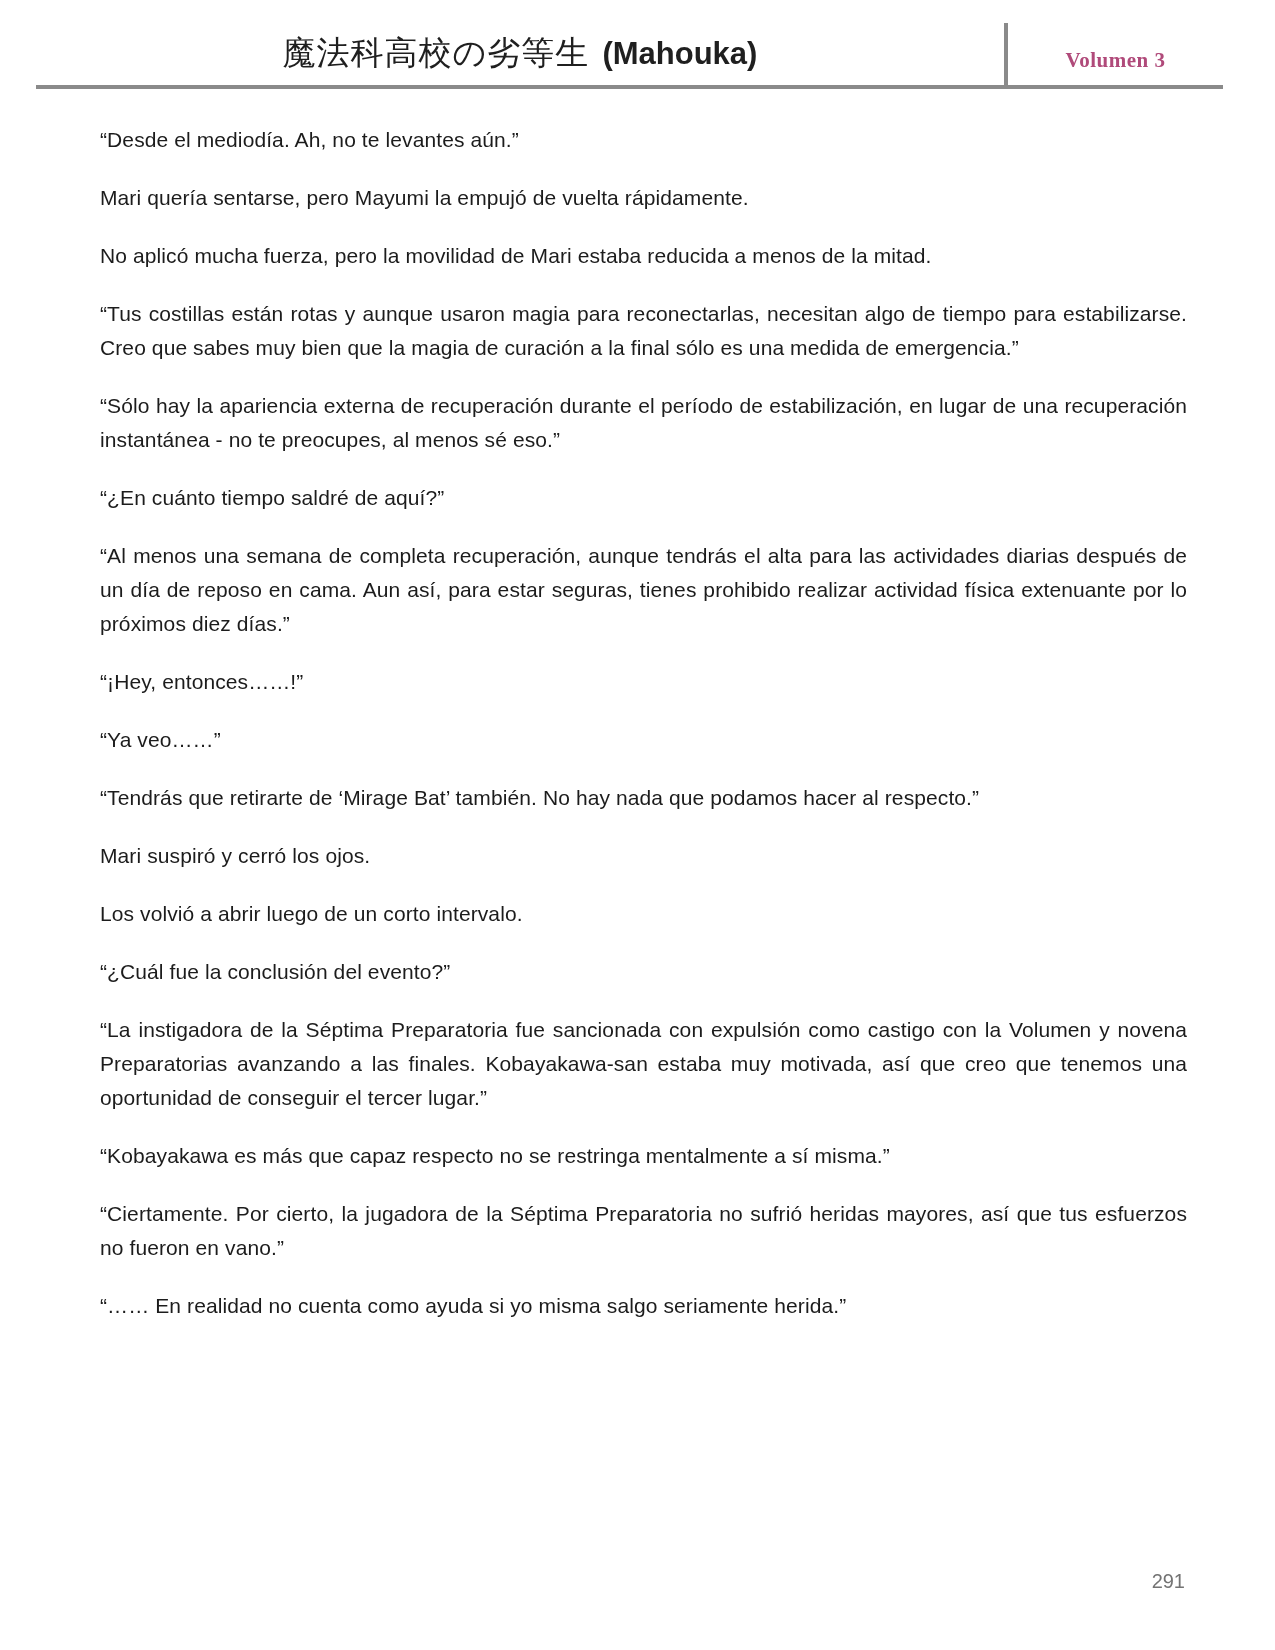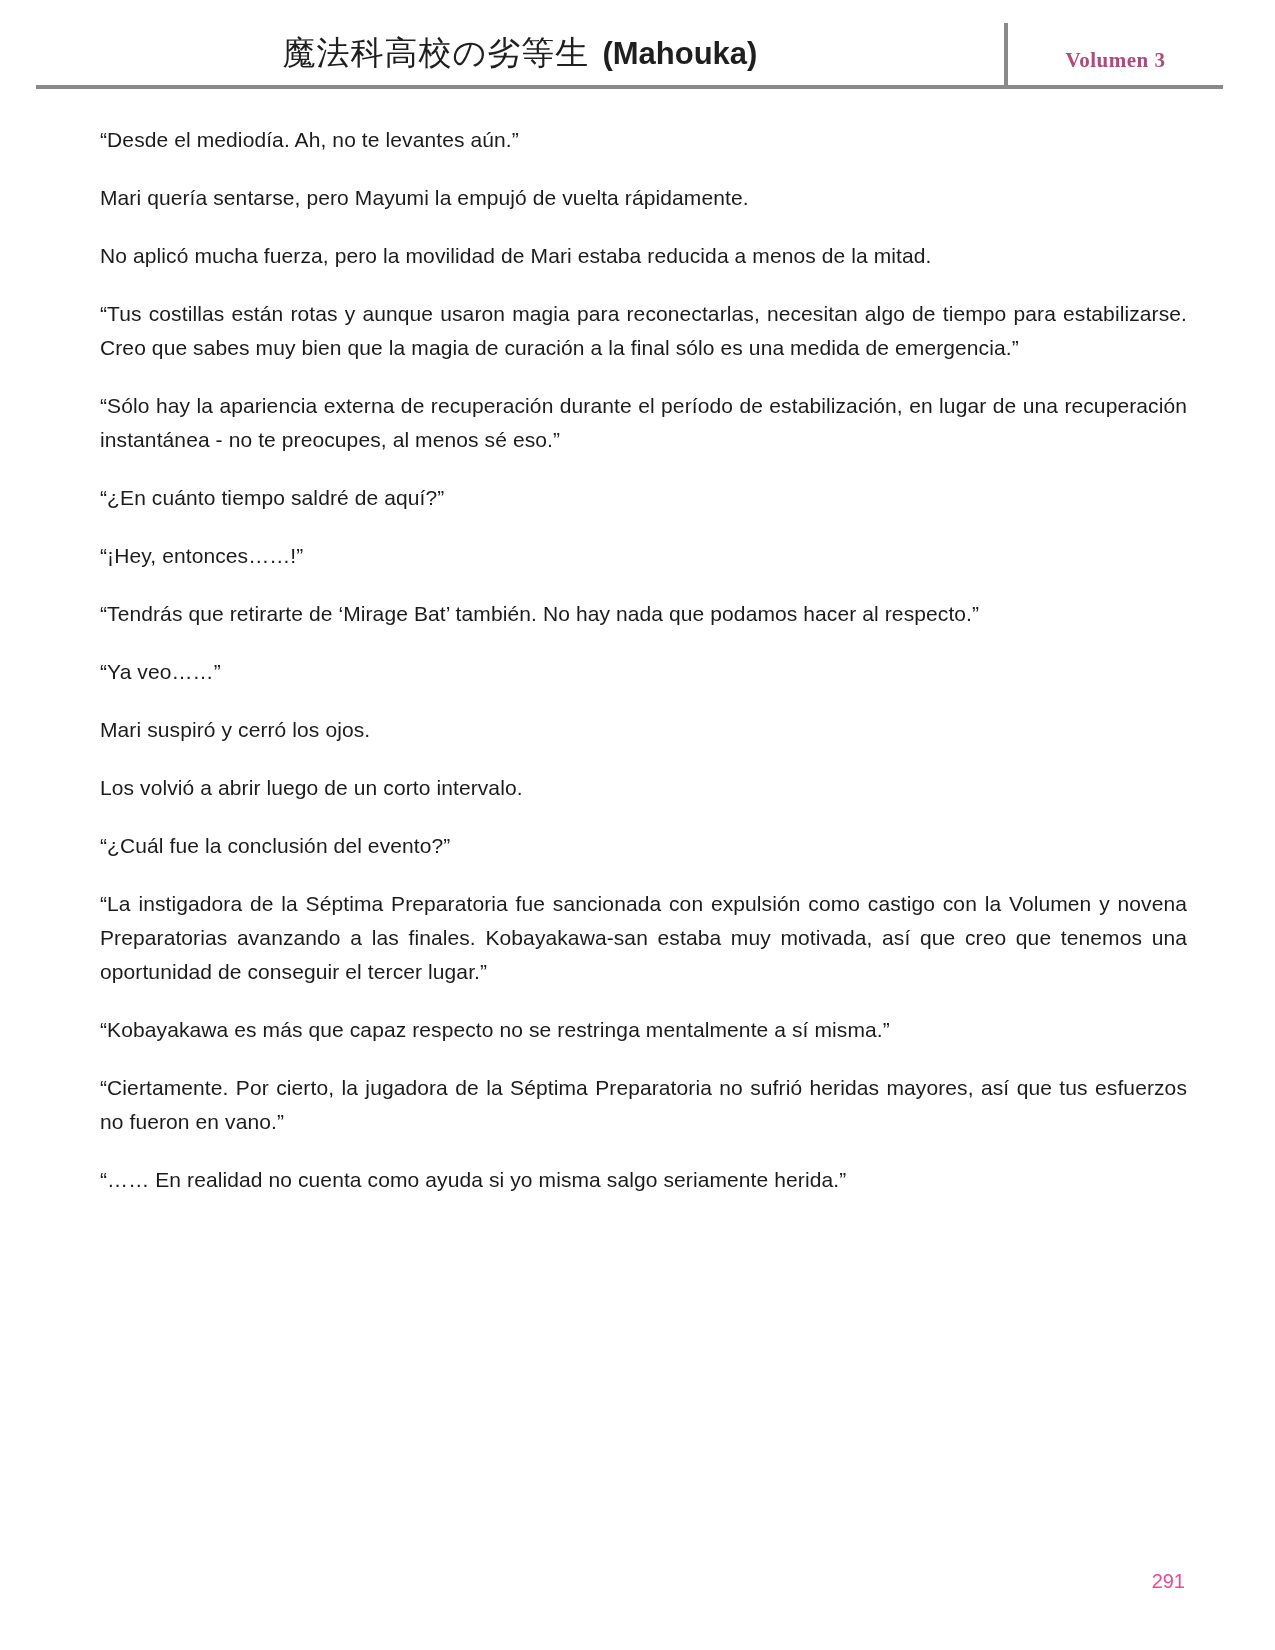--- a/index.html
+++ b/index.html
@@ -109,6 +109,7 @@
     <p>“Tus costillas están rotas y aunque usaron magia para reconectarlas, necesitan algo de tiempo para estabilizarse. Creo que sabes muy bien que la magia de curación a la final sólo es una medida de emergencia.”</p>
     <p>“Sólo hay la apariencia externa de recuperación durante el período de estabilización, en lugar de una recuperación instantánea - no te preocupes, al menos sé eso.”</p>
     <p>“¿En cuánto tiempo saldré de aquí?”</p>
+    <p>“Al menos una semana de completa recuperación, aunque tendrás el alta para las actividades diarias después de un día de reposo en cama. Aun así, para estar seguras, tienes prohibido realizar actividad física extenuante por lo próximos diez días.”</p>
     <p>“¡Hey, entonces……!”</p>
     <p>“Tendrás que retirarte de ‘Mirage Bat’ también. No hay nada que podamos hacer al respecto.”</p>
     <p>“Ya veo……”</p>

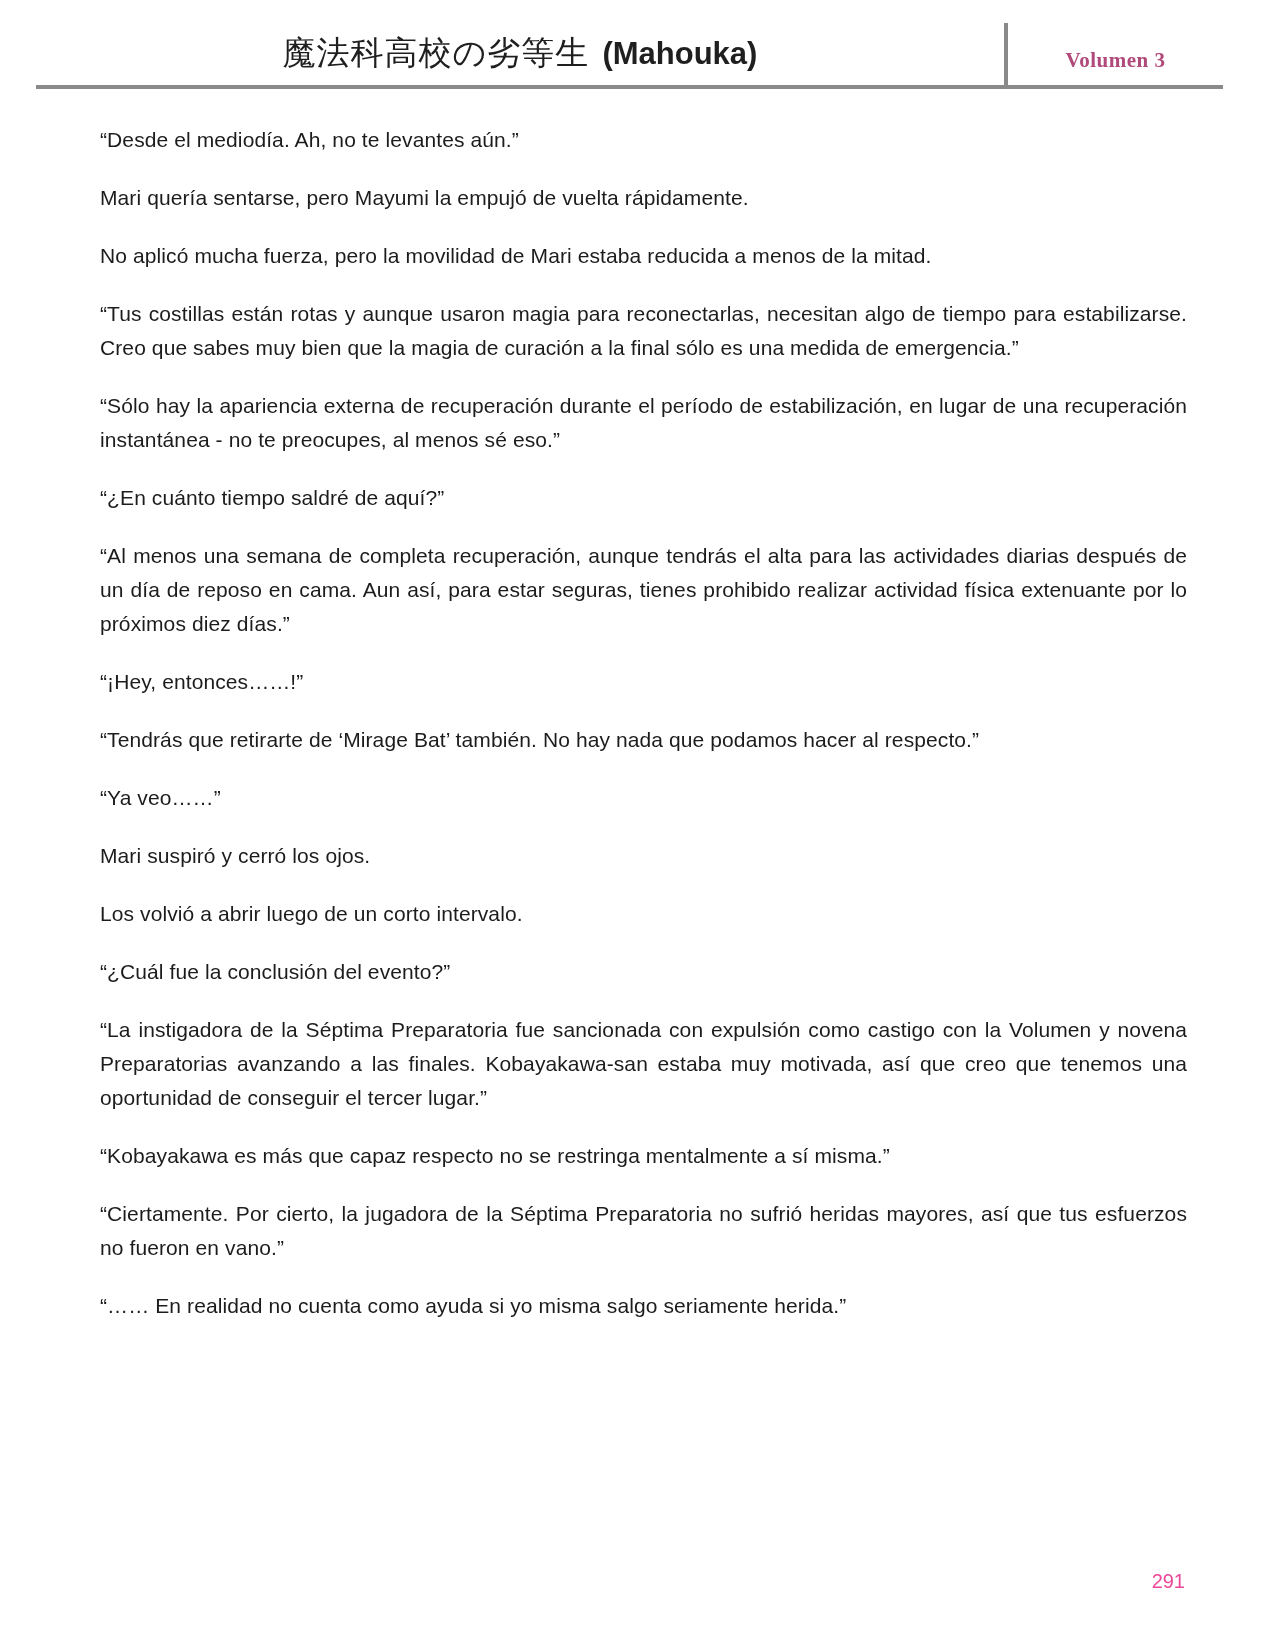--- a/index.html
+++ b/index.html
@@ -111,8 +111,8 @@
     <p>“¿En cuánto tiempo saldré de aquí?”</p>
     <p>“Al menos una semana de completa recuperación, aunque tendrás el alta para las actividades diarias después de un día de reposo en cama. Aun así, para estar seguras, tienes prohibido realizar actividad física extenuante por lo próximos diez días.”</p>
     <p>“¡Hey, entonces……!”</p>
+    <p>“Ya veo……”</p>
     <p>“Tendrás que retirarte de ‘Mirage Bat’ también. No hay nada que podamos hacer al respecto.”</p>
-    <p>“Ya veo……”</p>
     <p>Mari suspiró y cerró los ojos.</p>
     <p>Los volvió a abrir luego de un corto intervalo.</p>
     <p>“¿Cuál fue la conclusión del evento?”</p>

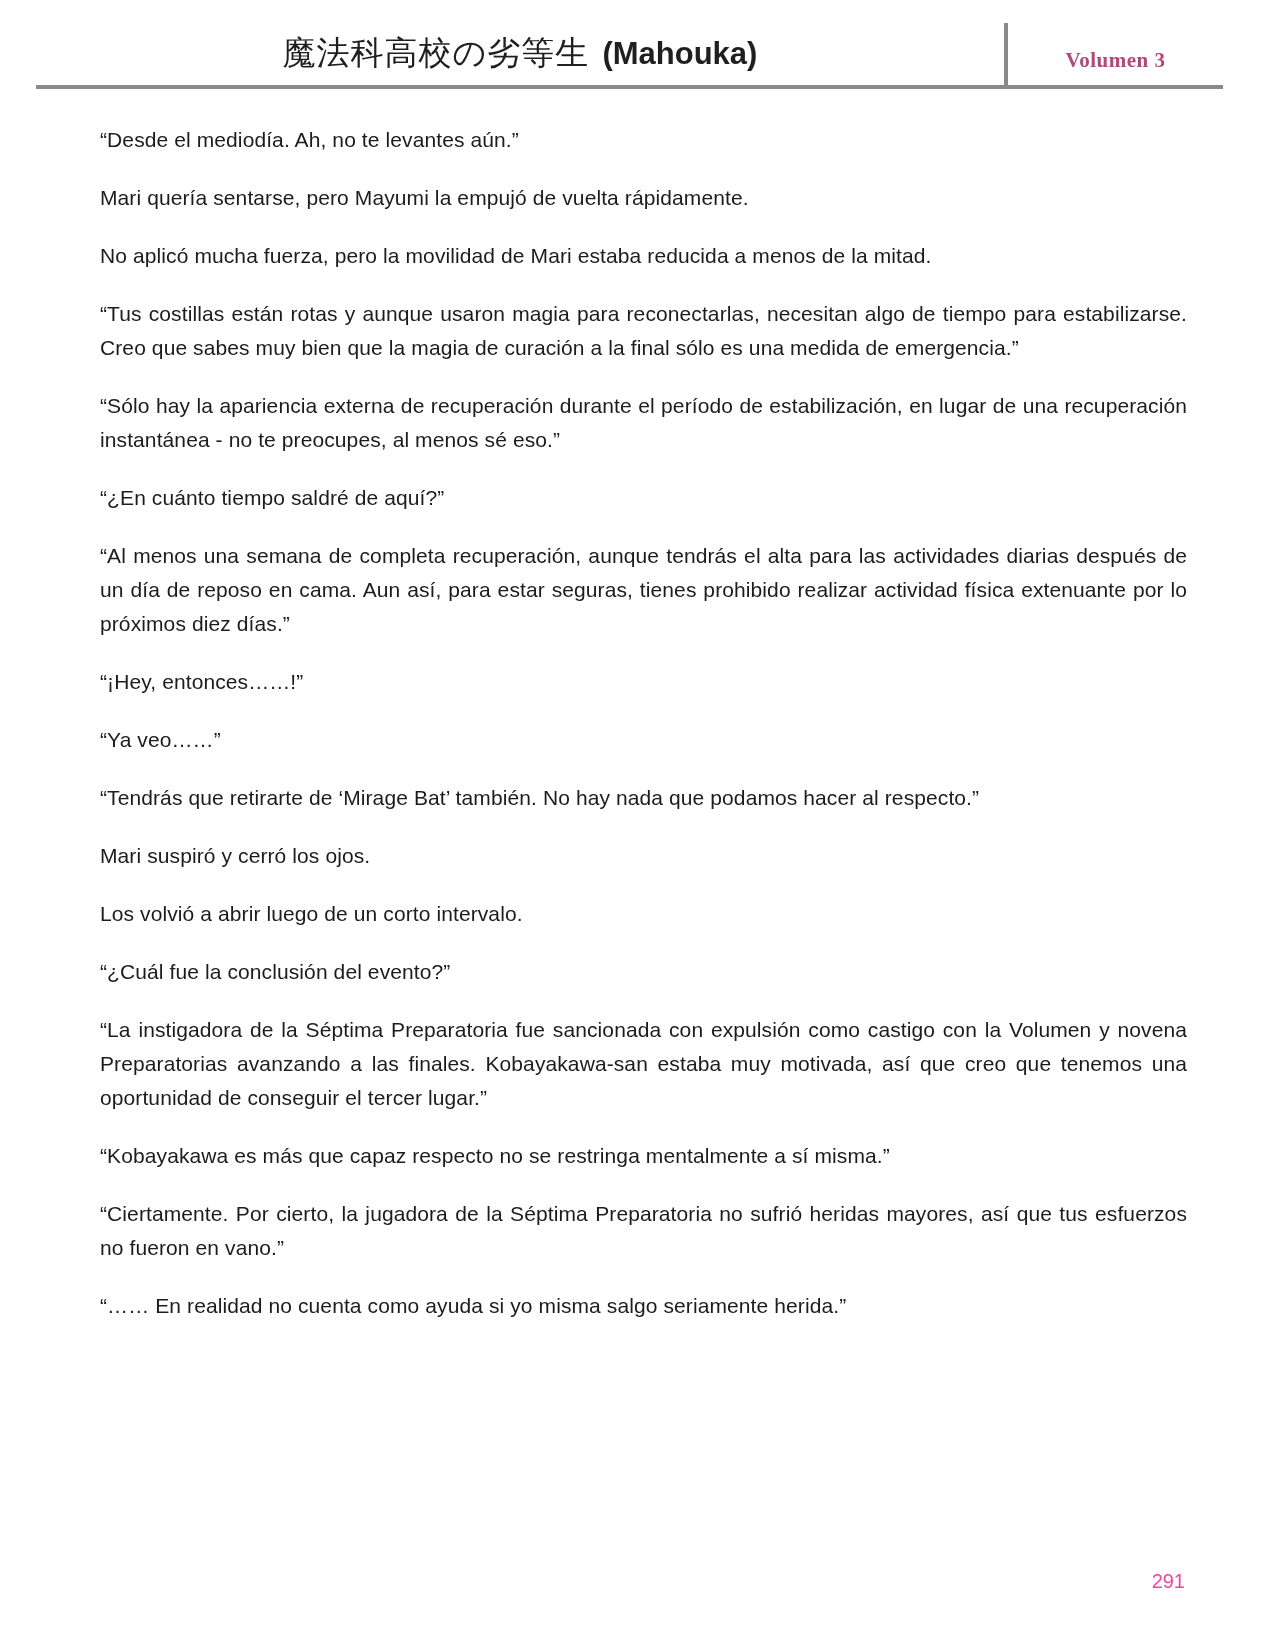--- a/index.html
+++ b/index.html
@@ -83,7 +83,7 @@
     right: 90px;
     bottom: 57px;
     font-size: 20px;
-    color: #ec4899;
+    color: #737373;
   }
 </style>
 </head>

